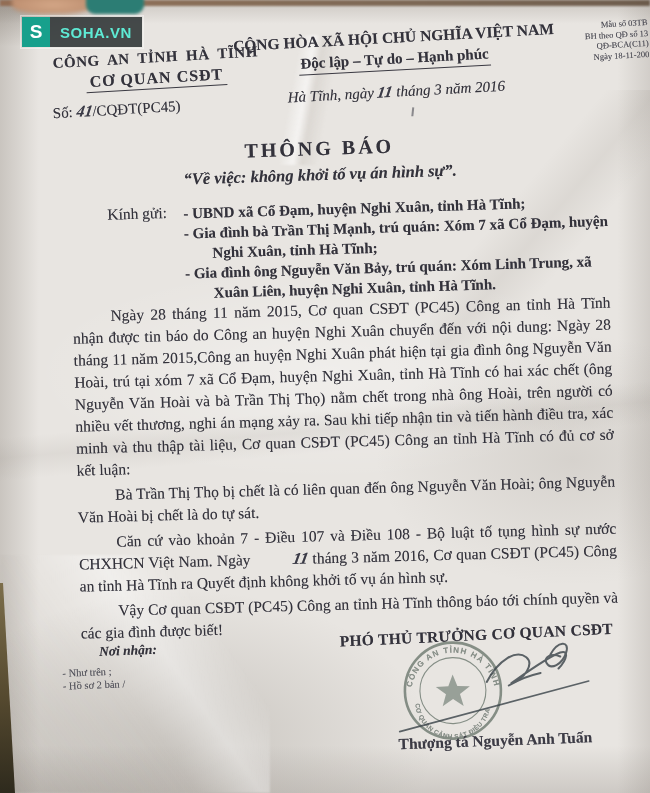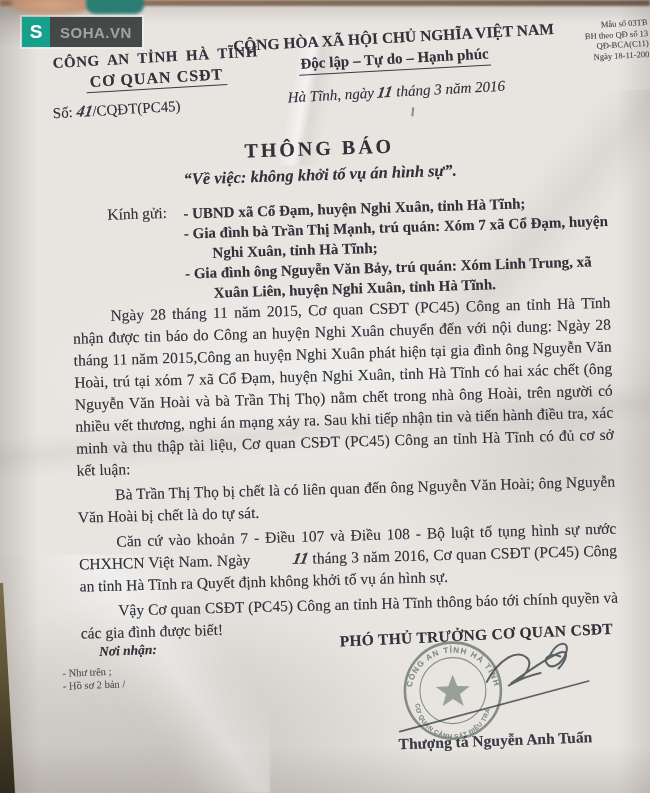--- a/index.html
+++ b/index.html
@@ -93,7 +93,7 @@
     border:1px solid rgba(255,255,255,.35);background:rgba(255,255,255,.12);padding:1px;}
   .soha .badge{width:28px;background:#17a08c;color:#fff;font-family:"Liberation Sans",sans-serif;
     font-weight:700;font-size:19px;display:flex;align-items:center;justify-content:center;}
-  .soha .site{background:rgba(44,50,51,.88);color:#a3a3a3;font-family:"Liberation Sans",sans-serif;
+  .soha .site{background:rgba(44,50,51,.88);color:#5eead4;font-family:"Liberation Sans",sans-serif;
     font-weight:700;font-size:15px;letter-spacing:.5px;display:flex;align-items:center;padding:0 10px;}
 </style>
 </head>

